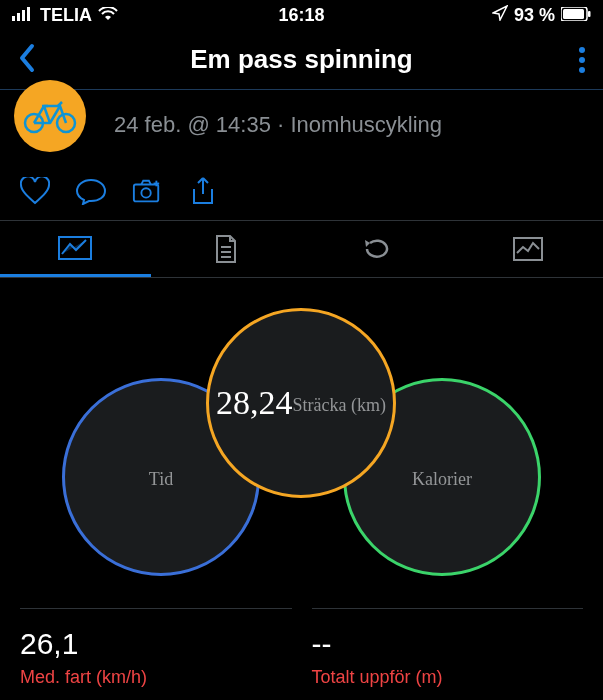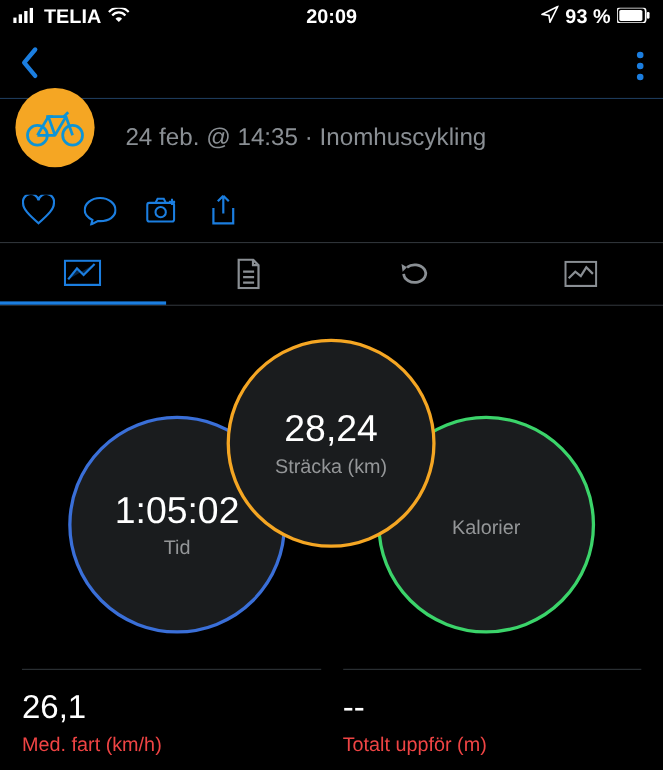--- a/index.html
+++ b/index.html
@@ -155,7 +155,7 @@
         </svg>
     </span>
   </div>
-  <div class="status-center">20:09</div>
+  <div class="status-center">16:18</div>
   <div class="status-right">
     <span>
       <svg width="16" height="16" viewBox="0 0 16 16">

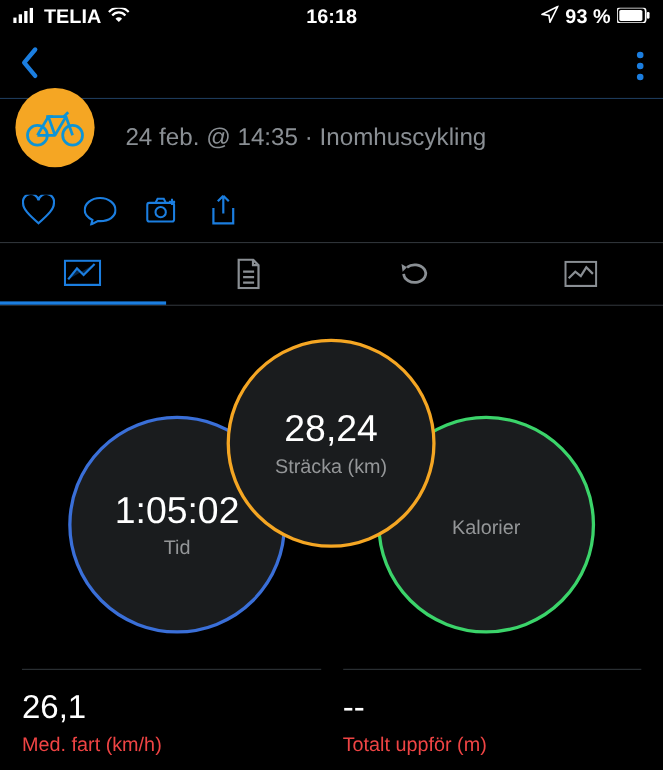--- a/index.html
+++ b/index.html
@@ -179,6 +179,7 @@
         <path d="M14 3 L4 15 L14 27" stroke="#1b7ee0" stroke-width="4" fill="none" stroke-linecap="round" stroke-linejoin="round"></path>
       </svg>
   </div>
+  <div class="nav-title">Em pass spinning</div>
   <div class="more-dots">
     <span></span>
       <span></span>

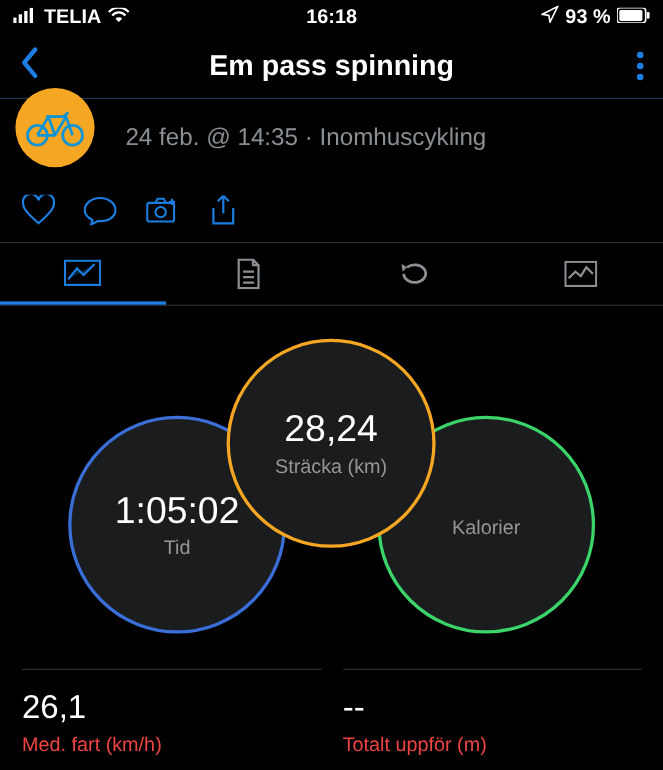--- a/index.html
+++ b/index.html
@@ -95,7 +95,7 @@
     position:absolute;
     border-radius:50%;
     background: #1a1c1e;
-    display:flex; flex-direction:column; align-items:center; justify-content:center;
+    display:flex; align-items:center; justify-content:center;font-family:Liberation Serif, serif;
   }
   .circle .value { font-size: 34px; font-weight: 400; }
   .circle .label { font-size: 18px; color:#949698; margin-top:4px; }

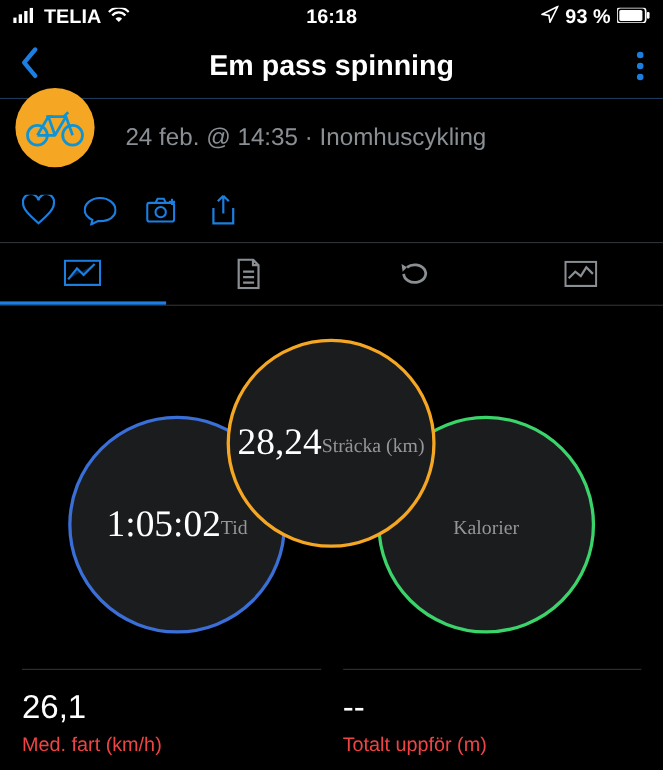--- a/index.html
+++ b/index.html
@@ -263,7 +263,6 @@
 
 <div class="circles">
   <div class="circle circle-time">
-    <div class="value">1:05:02</div>
     <div class="label">Tid</div>
   </div>
   <div class="circle circle-cal">

